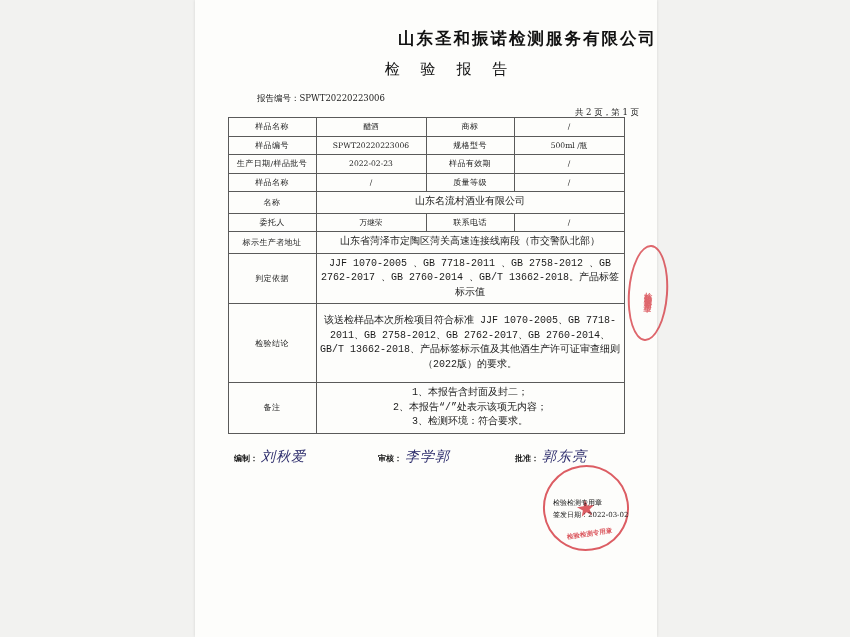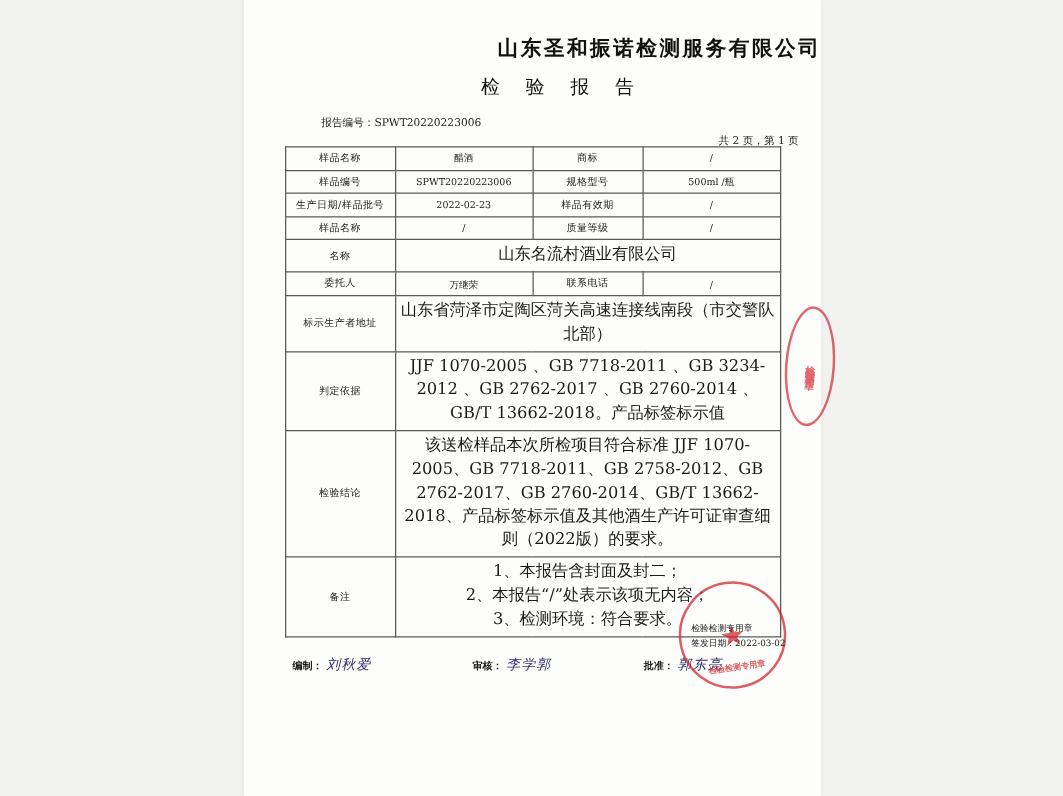--- a/index.html
+++ b/index.html
@@ -104,7 +104,8 @@
     font-size: 7.6px;
   }
   td.valwide {
-    font-size: 13px;
+    font-size: 10px;
+    font-family: Liberation Mono, monospace;
   }
   td.left {
     text-align: left;

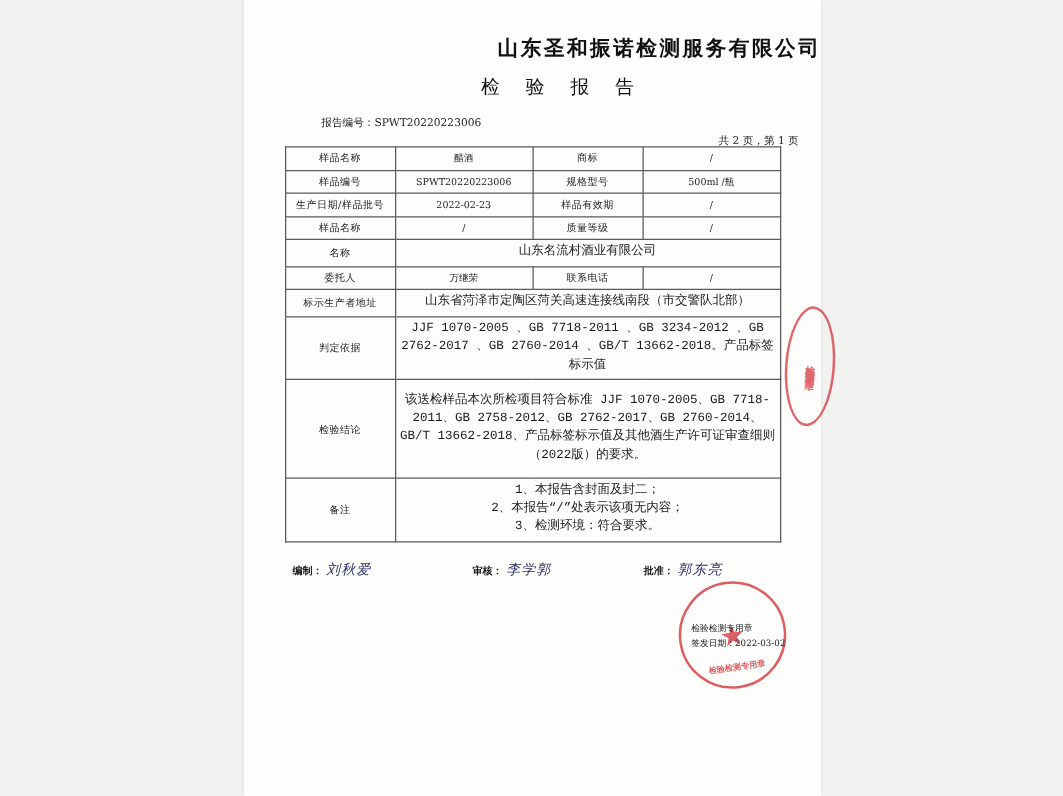--- a/index.html
+++ b/index.html
@@ -276,7 +276,7 @@
 
       <tr>
         <td class="lbl">判定依据</td>
-        <td class="valwide left" colspan="3" style="height:28px">JJF 1070-2005 、GB 7718-2011 、GB 3234-2012 、GB 2762-2017 、GB 2760-2014 、GB/T 13662-2018。产品标签标示值</td>
+        <td class="valwide left" colspan="3" style="height:28px">JJF 1070-2005 、GB 7718-2011 、GB 2758-2012 、GB 2762-2017 、GB 2760-2014 、GB/T 13662-2018。产品标签标示值</td>
       </tr>
       <tr>
         <td class="lbl">检验结论</td>

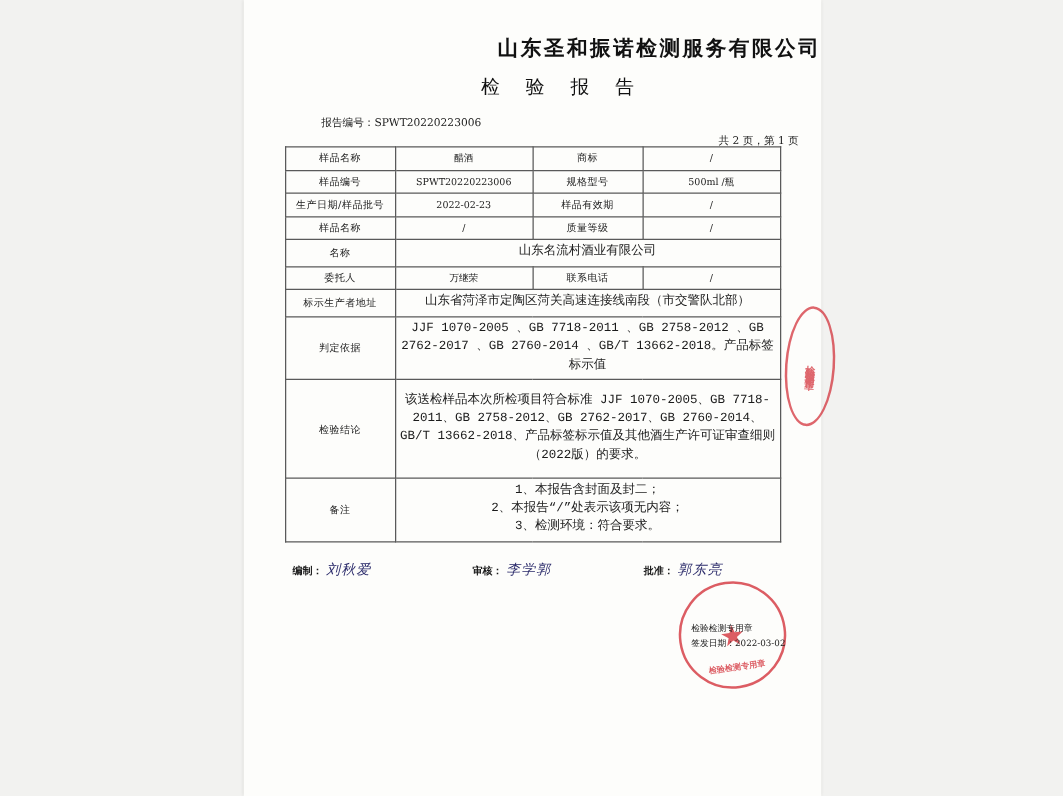--- a/index.html
+++ b/index.html
@@ -131,7 +131,7 @@
     font-family: "DejaVu Serif", "Liberation Serif", serif;
     color: #2a2a6a;
     font-style: italic;
-    font-size: 11px;
+    font-size: 14px;
     margin-left: 3px;
     letter-spacing: 1px;
   }

